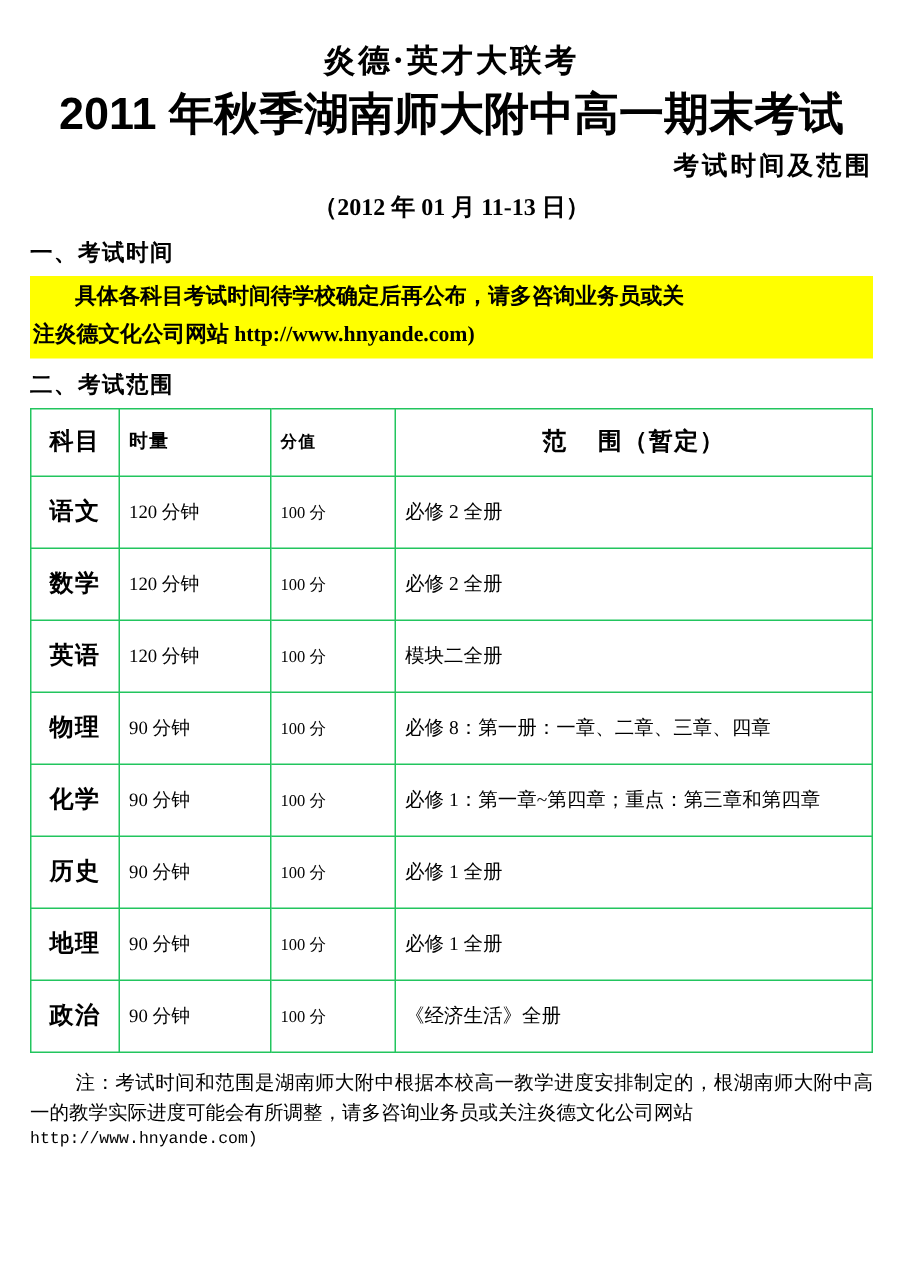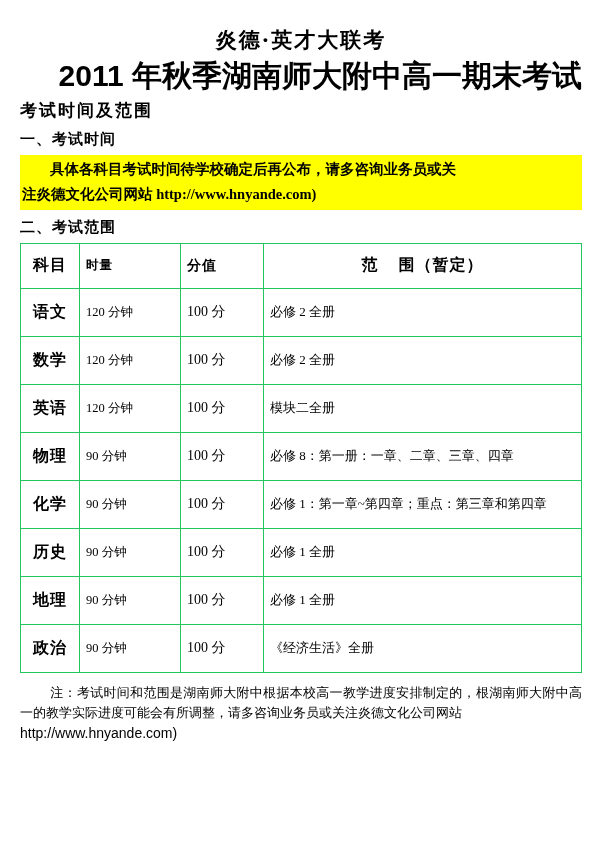--- a/index.html
+++ b/index.html
@@ -30,7 +30,7 @@
     font-family: "DejaVu Serif", "Liberation Serif", serif;
   }
   .main-title {
-    text-align: right;
+    text-align: center;
     font-size: 30px;
     font-weight: bold;
     letter-spacing: 0px;

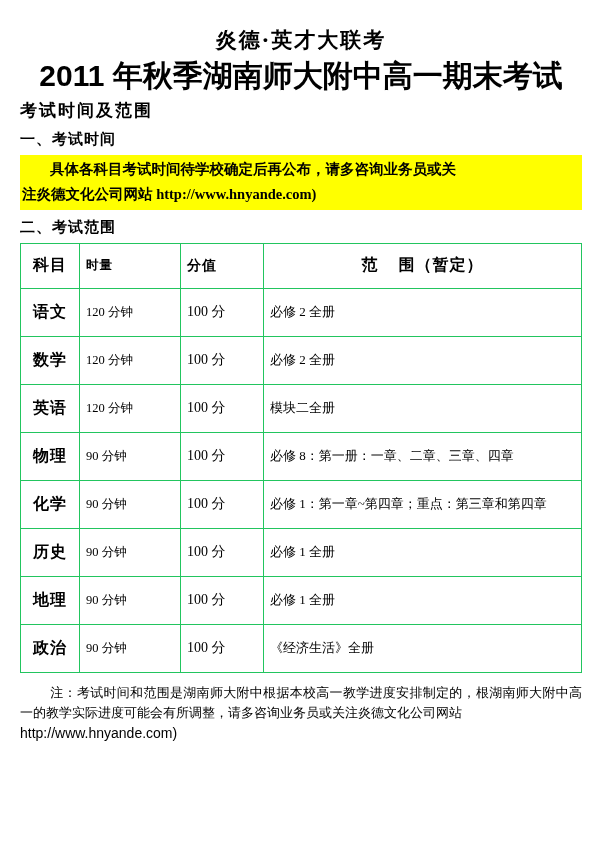--- a/index.html
+++ b/index.html
@@ -39,7 +39,7 @@
     white-space: nowrap;
   }
   .sub-title {
-    text-align: left;
+    text-align: right;
     font-size: 17px;
     font-weight: bold;
     letter-spacing: 2px;

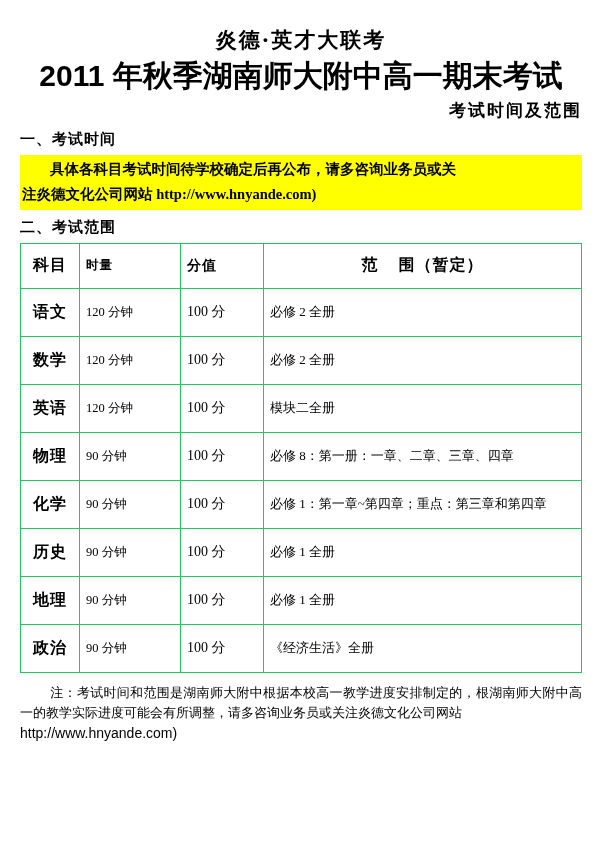--- a/index.html
+++ b/index.html
@@ -147,6 +147,7 @@
 
   <div class="sub-title">考试时间及范围</div>
 
+  <div class="date-line">（2012 年 01 月 11-13 日）</div>
 
   <div class="section-heading">一、考试时间</div>
 

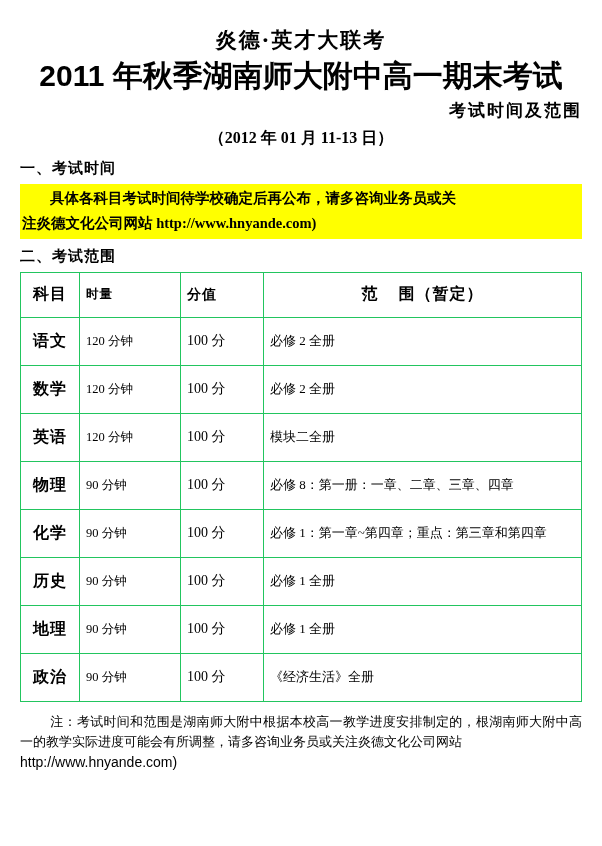--- a/index.html
+++ b/index.html
@@ -96,7 +96,7 @@
   }
   .exam-table .c-score {
     width: 70px;
-    font-size: 14px;
+    font-size: 11px;
     margin-top: 42px;
   }
   .exam-table .c-scope {

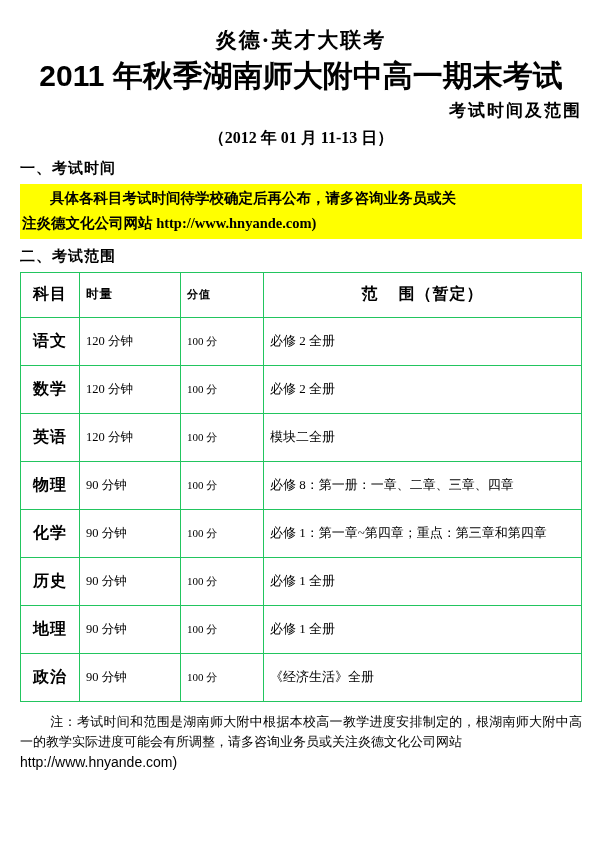--- a/index.html
+++ b/index.html
@@ -132,8 +132,8 @@
     width: 30px;
   }
   .note-url {
-    font-size: 14px;
-    font-family: Liberation Sans, sans-serif;
+    font-size: 11px;
+    font-family: Liberation Mono, monospace;
   }
 </style>
 </head>

